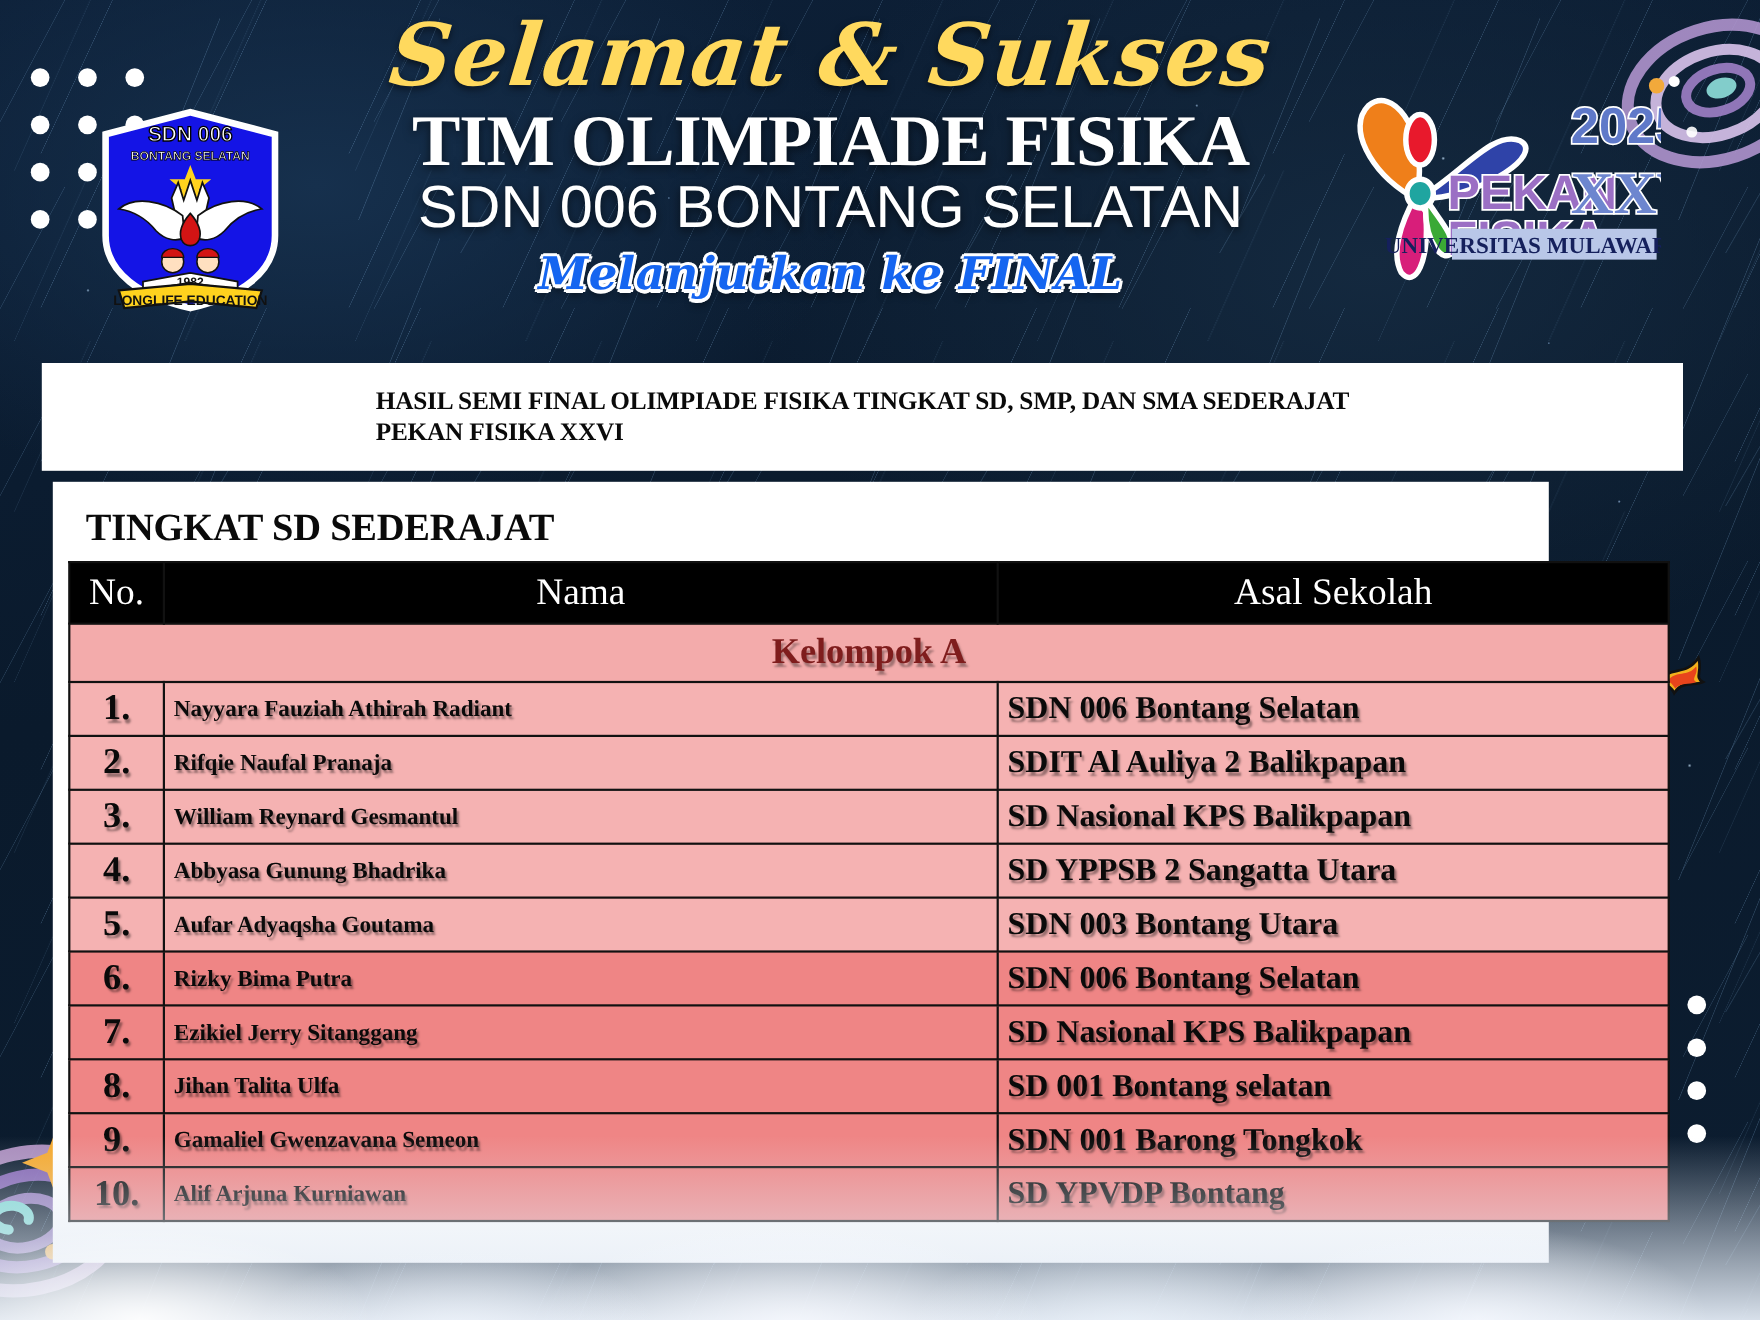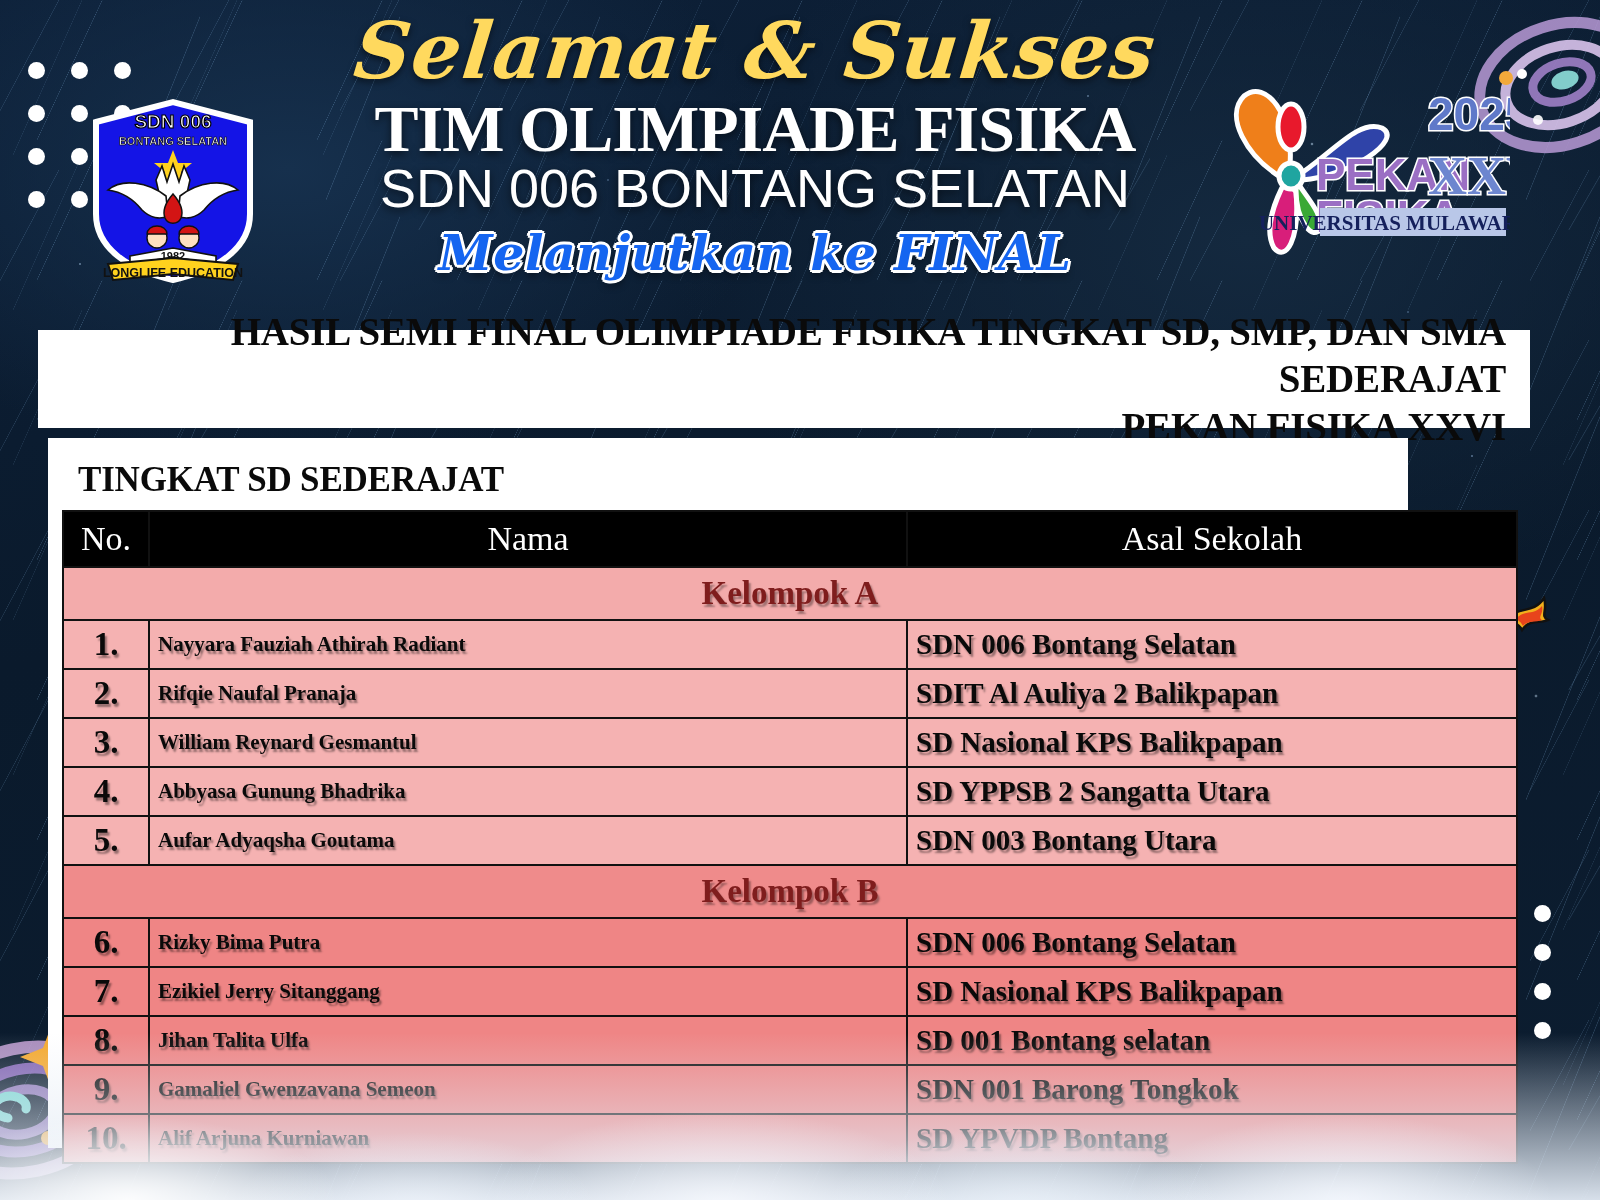--- a/index.html
+++ b/index.html
@@ -115,7 +115,7 @@
   .final-title{
     font-family:"DejaVu Serif", serif;
     font-style:italic; font-weight:bold;
-    font-size:49px; line-height:1.1;
+    font-size:41px; line-height:1.1;
     color:#1565f0; margin-top:10px;
     letter-spacing:.5px;
     text-shadow:

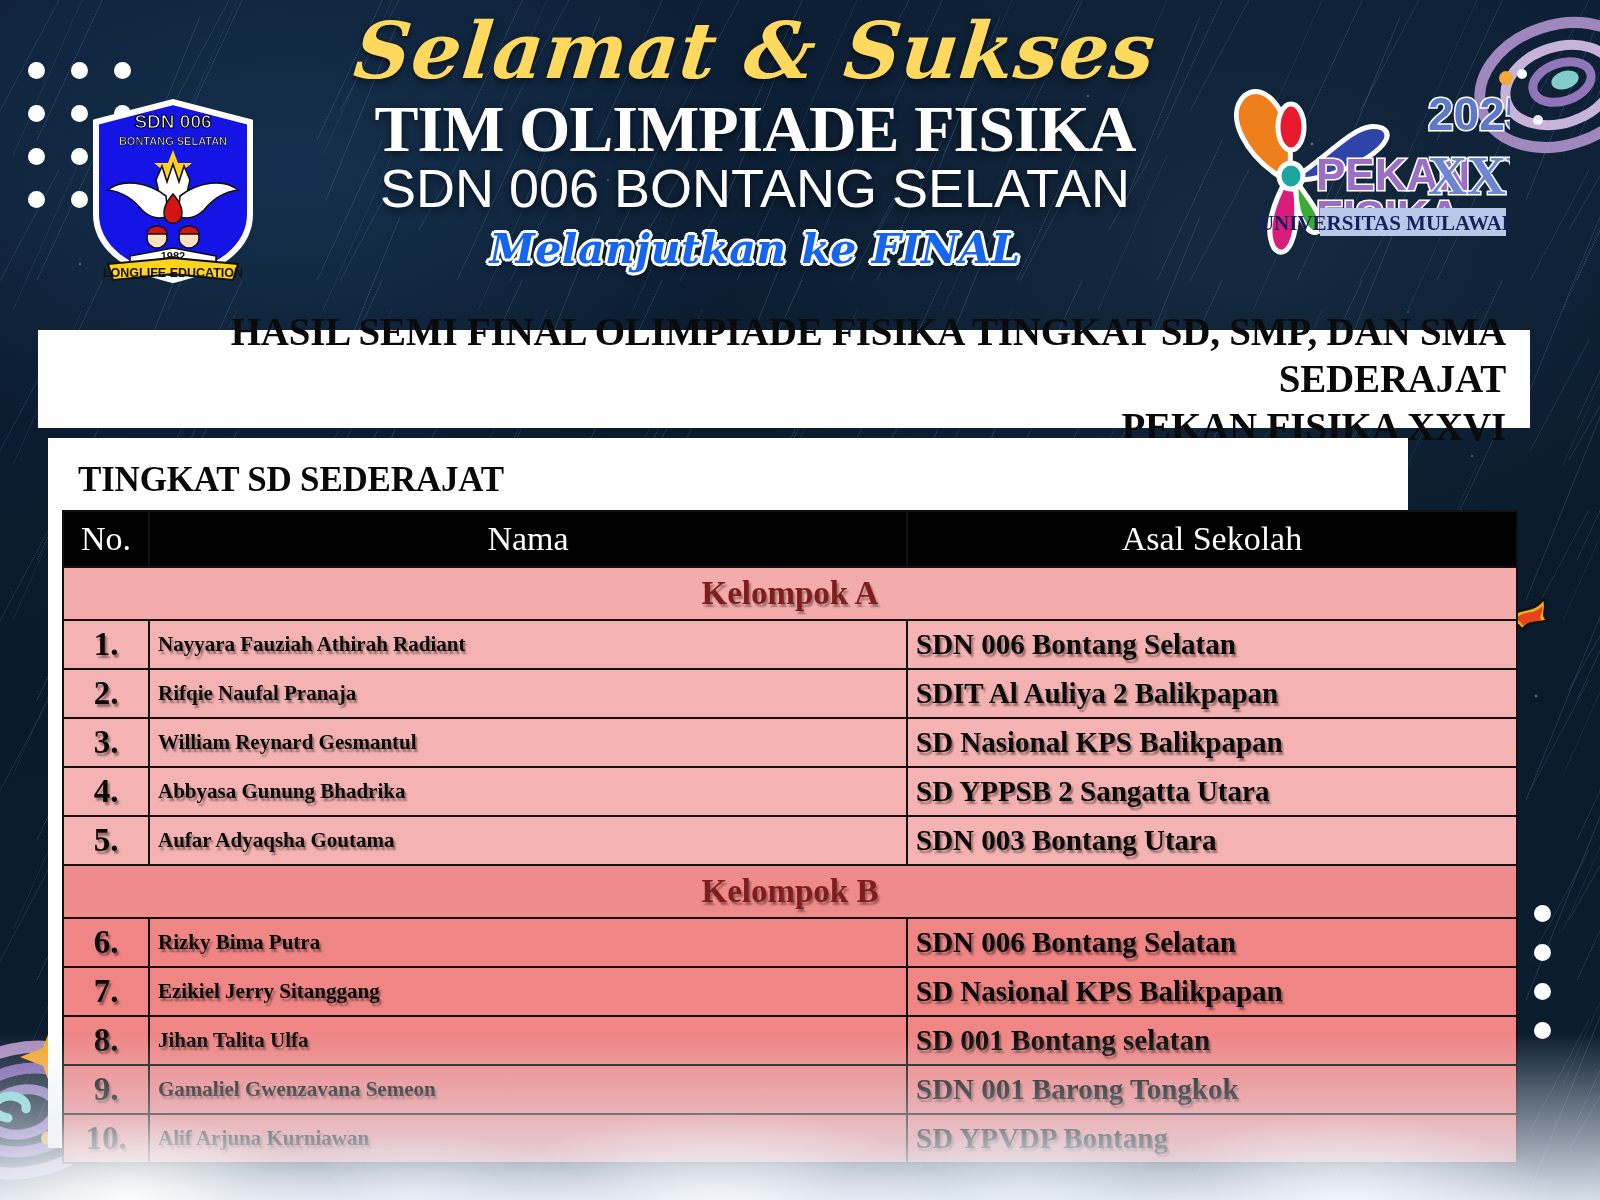--- a/index.html
+++ b/index.html
@@ -132,8 +132,8 @@
   }
   .banner-text{
     font-family:"Liberation Serif", serif;
-    font-weight:bold; font-size:39px; line-height:1.22;
-    color:#0a0a0a; text-align:right; padding:0 24px;
+    font-weight:bold; font-size:23px; line-height:1.22;
+    color:#0a0a0a; text-align:left; padding:0 24px;
     letter-spacing:-.2px;
   }
 

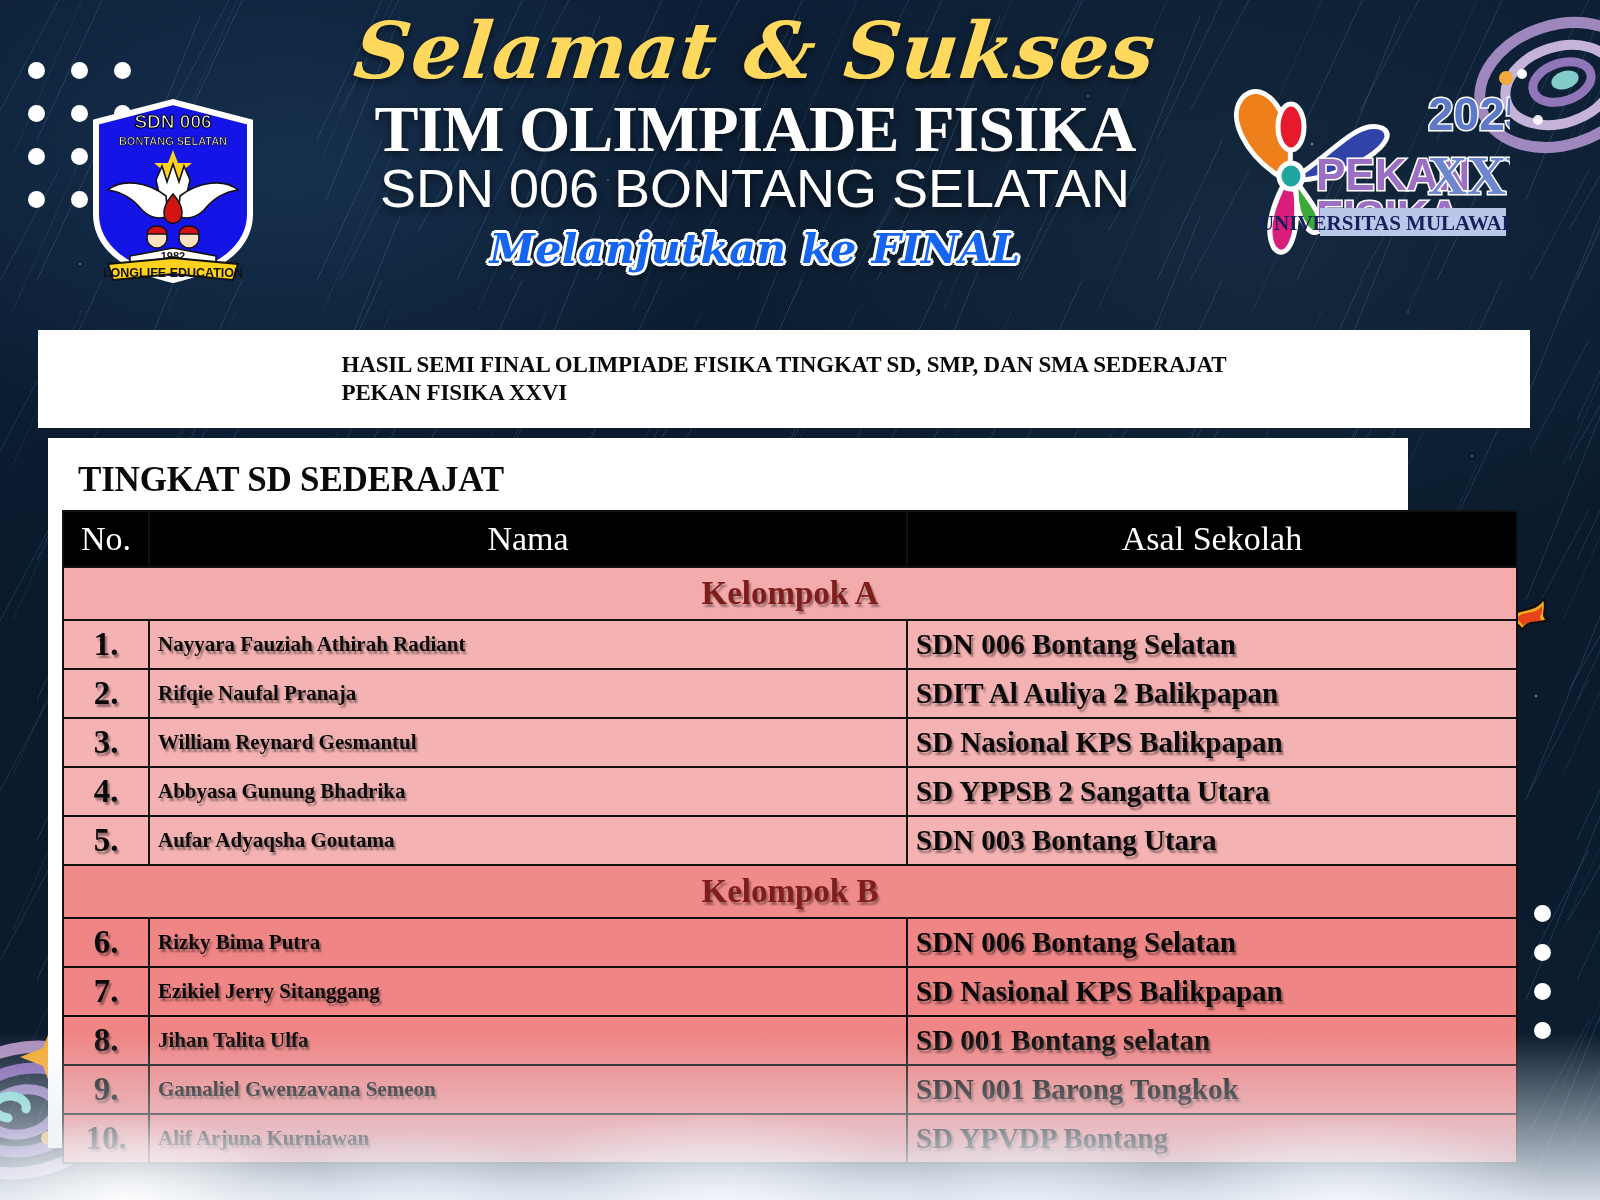--- a/index.html
+++ b/index.html
@@ -337,9 +337,6 @@
           <td class="cell-school">SDN 003 Bontang Utara</td>
         </tr>
 
-        <tr class="group-row grp-b">
-          <td colspan="3">Kelompok B</td>
-        </tr>
         <tr class="data-row grp-b">
           <td class="cell-no">6.</td>
           <td class="cell-name">Rizky Bima Putra</td>

